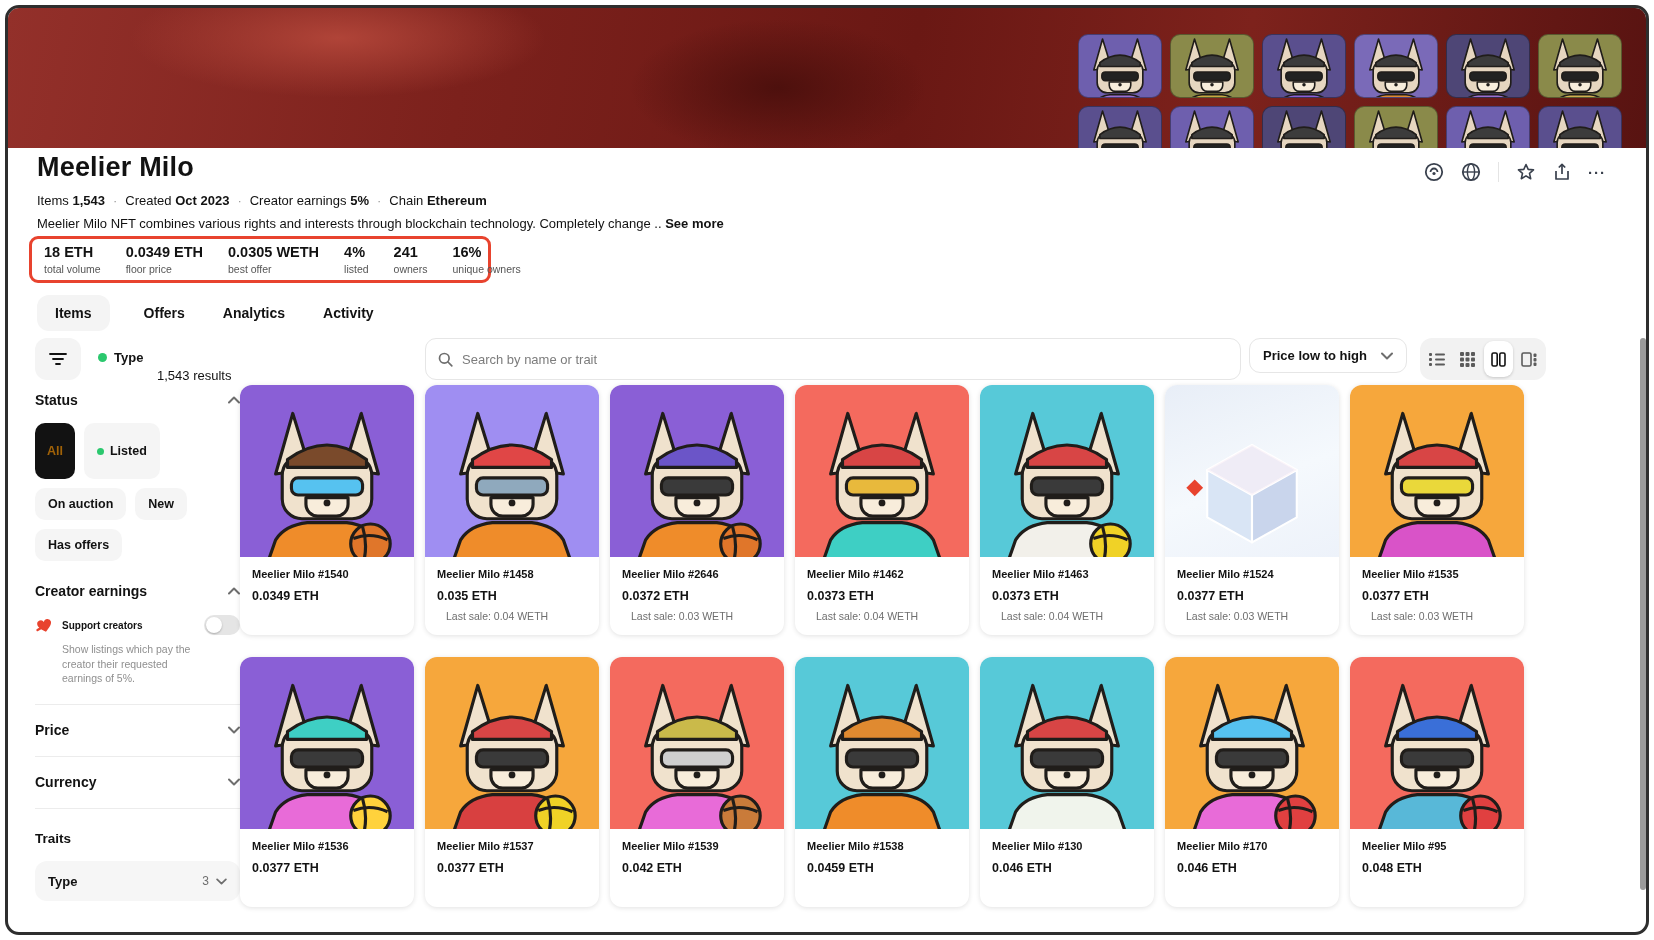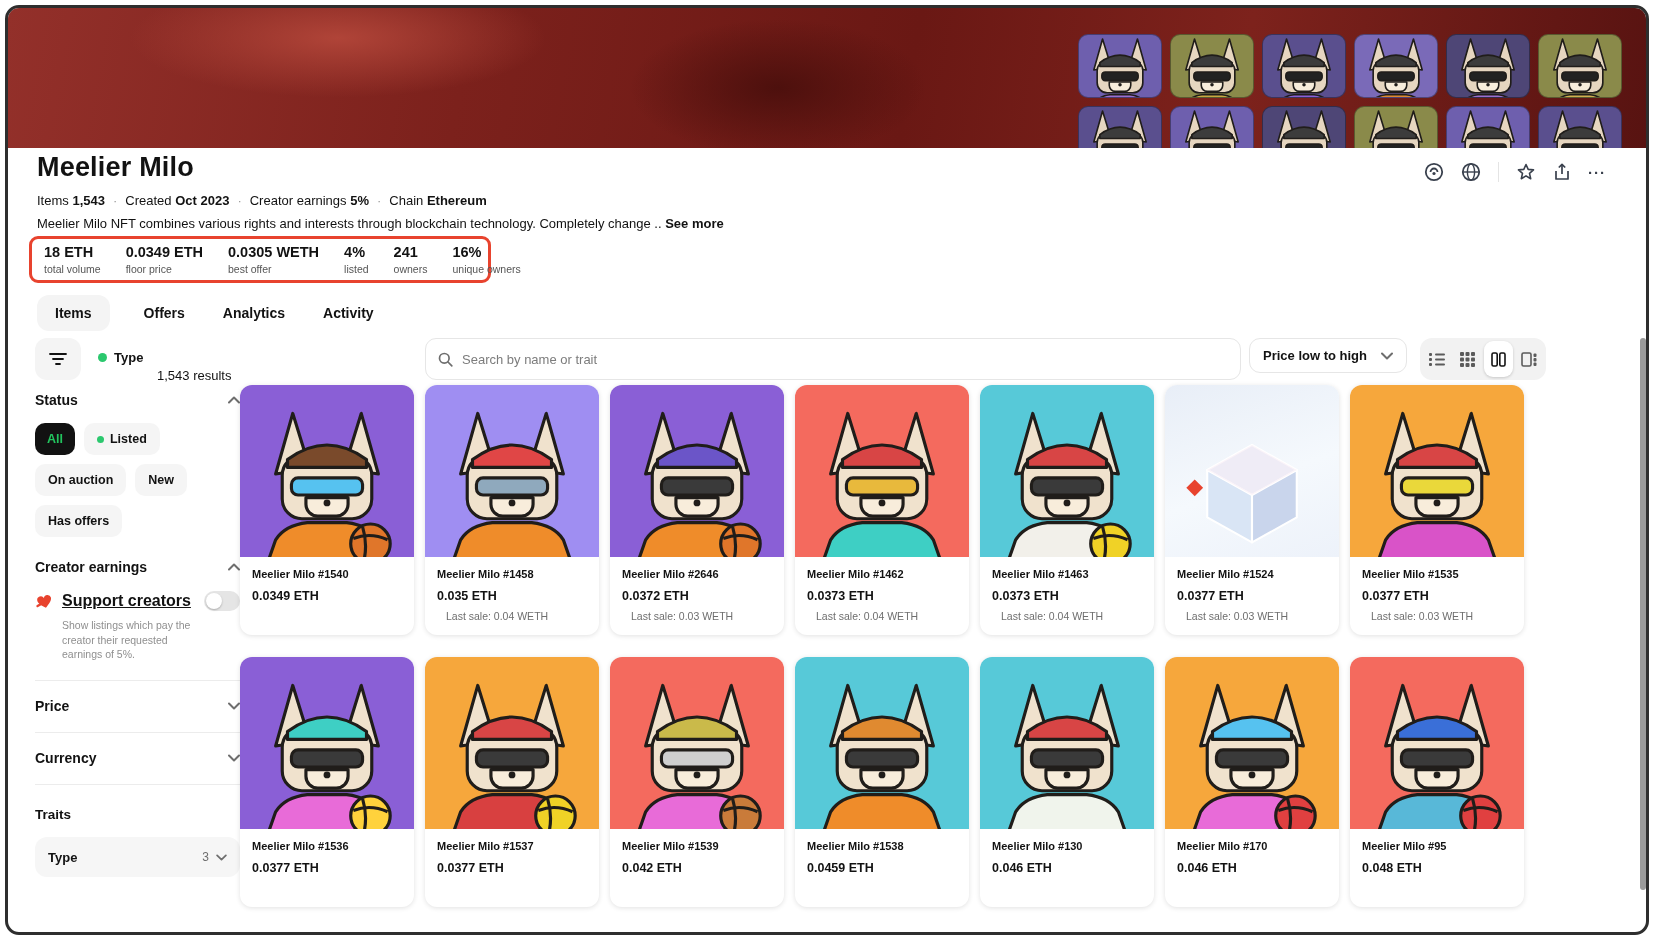--- a/index.html
+++ b/index.html
@@ -68,7 +68,7 @@
   .pills { display:flex; flex-wrap:wrap; gap:9px; margin-top:15px; width:222px; }
   .pill { background:#f5f5f5; border:none; border-radius:10px; padding:9px 13px; font-size:12.5px; font-weight:bold; color:#121212; cursor:pointer; display:flex; align-items:center; gap:6px; font-family:inherit; }
   .pill .dot { width:7px; height:7px; border-radius:50%; background:#2bc86e; }
-  .pill.selected { background:#121212; color:#22c55e; padding:9px 12px; }
+  .pill.selected { background:#121212; color:#a16207; padding:21px 12px; }
   .sec { margin-top:22px; }
   .support-row { display:flex; align-items:center; gap:8px; margin-top:16px; }
   .support-label { font-size:16px; font-weight:bold; flex:1;text-decoration:underline; }

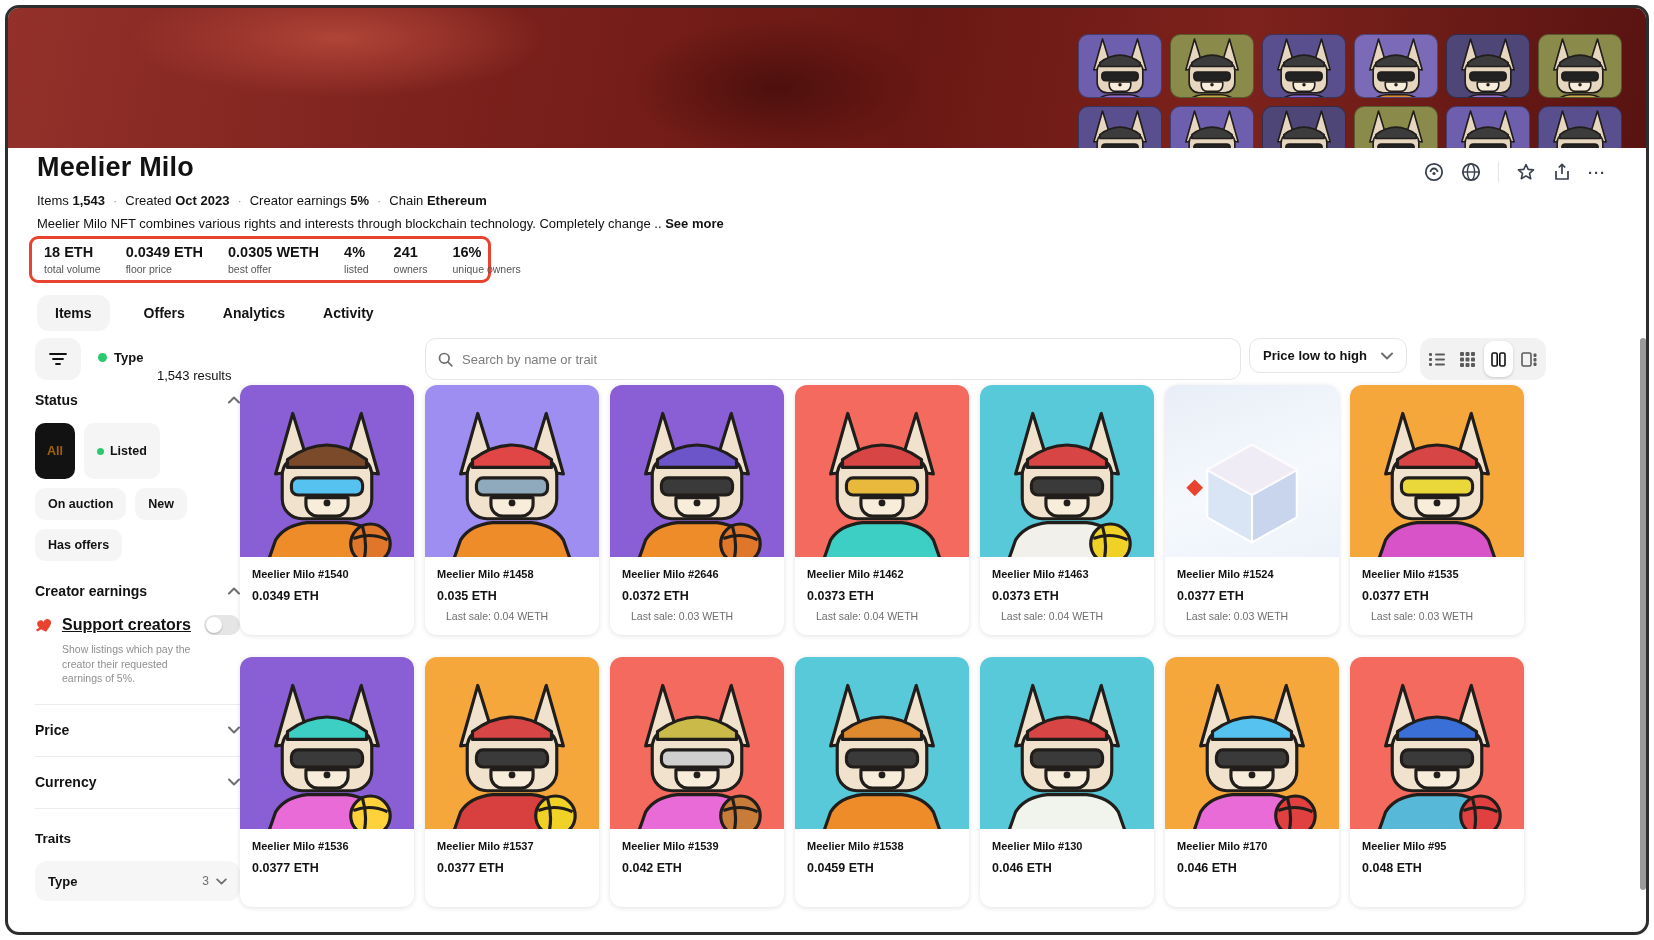--- a/index.html
+++ b/index.html
@@ -71,7 +71,7 @@
   .pill.selected { background:#121212; color:#a16207; padding:21px 12px; }
   .sec { margin-top:22px; }
   .support-row { display:flex; align-items:center; gap:8px; margin-top:16px; }
-  .support-label { font-size:16px; font-weight:bold; flex:1;text-decoration:underline; }
+  .support-label { font-size:10px; font-weight:bold; flex:1; }
   .toggle { width:36px; height:20px; background:#e5e5e5; border-radius:10px; position:relative; cursor:pointer; flex:none; }
   .toggle .knob { position:absolute; left:2px; top:2px; width:16px; height:16px; border-radius:50%; background:#fff; box-shadow:0 1px 2px rgba(0,0,0,.25); }
   .support-desc { margin:7px 0 0 27px; width:142px; font-size:10.5px; line-height:1.4; color:#8f8f8f; }

